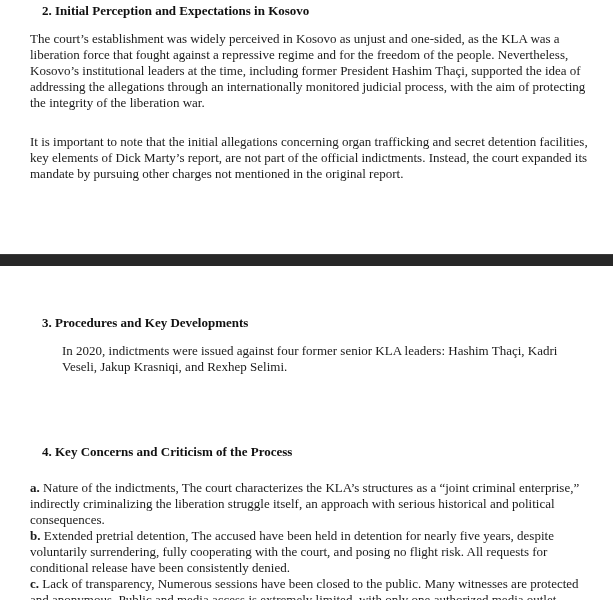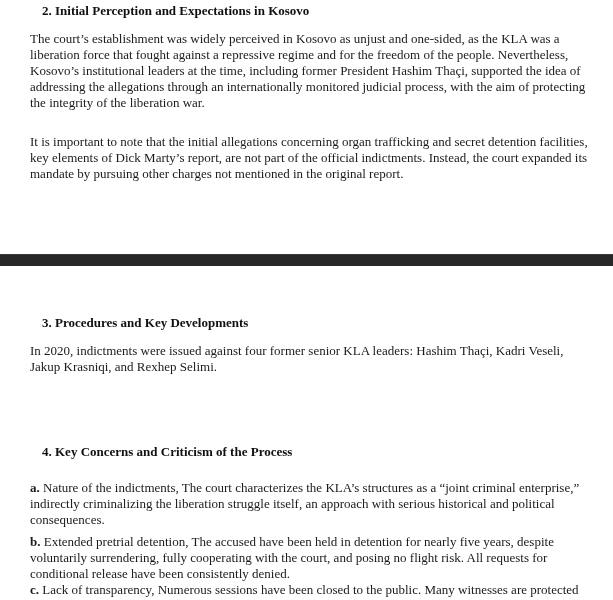--- a/index.html
+++ b/index.html
@@ -35,7 +35,7 @@
 <div class="page page-bottom">
   <div class="content" style="top:37px;">
     <h2>3. Procedures and Key Developments</h2>
-    <p style="margin-top:6px;">In 2020, indictments were issued against four former senior KLA leaders: Hashim Thaçi, Kadri Veseli, Jakup Krasniqi, and Rexhep Selimi.</p>
+    <p style="margin-top:6px;margin-left:32px;">In 2020, indictments were issued against four former senior KLA leaders: Hashim Thaçi, Kadri Veseli, Jakup Krasniqi, and Rexhep Selimi.</p>
   </div>
 
   <div class="content" style="top:166px;">

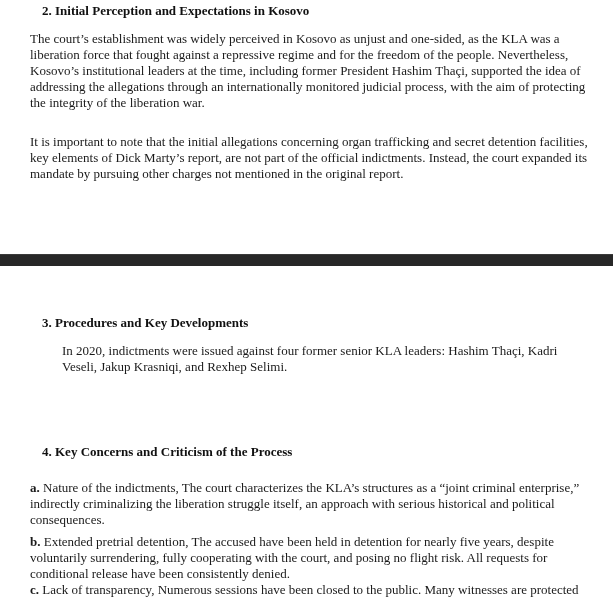--- a/index.html
+++ b/index.html
@@ -41,7 +41,7 @@
   <div class="content" style="top:166px;">
     <h2>4. Key Concerns and Criticism of the Process</h2>
     <p style="margin-top:20px;"><span class="b">a.</span><span> Nature of the indictments, The court characterizes the KLA’s structures as a “joint criminal enterprise,” indirectly criminalizing the liberation struggle itself, an approach with serious historical and political consequences.</span></p>
-    <p style="margin-top:6px;"><span class="b">b.</span><span> Extended pretrial detention, The accused have been held in detention for nearly five years, despite voluntarily surrendering, fully cooperating with the court, and posing no flight risk. All requests for conditional release have been consistently denied.</span></p>
+    <p style=""><span class="b">b.</span><span> Extended pretrial detention, The accused have been held in detention for nearly five years, despite voluntarily surrendering, fully cooperating with the court, and posing no flight risk. All requests for conditional release have been consistently denied.</span></p>
     <p style="margin-top:0;"><span class="b">c.</span><span> Lack of transparency,  Numerous sessions have been closed to the public. Many witnesses are protected and anonymous. Public and media access is extremely limited, with only one authorized media outlet allowed to report directly from the courtroom.</span></p>
   </div>
 </div>

